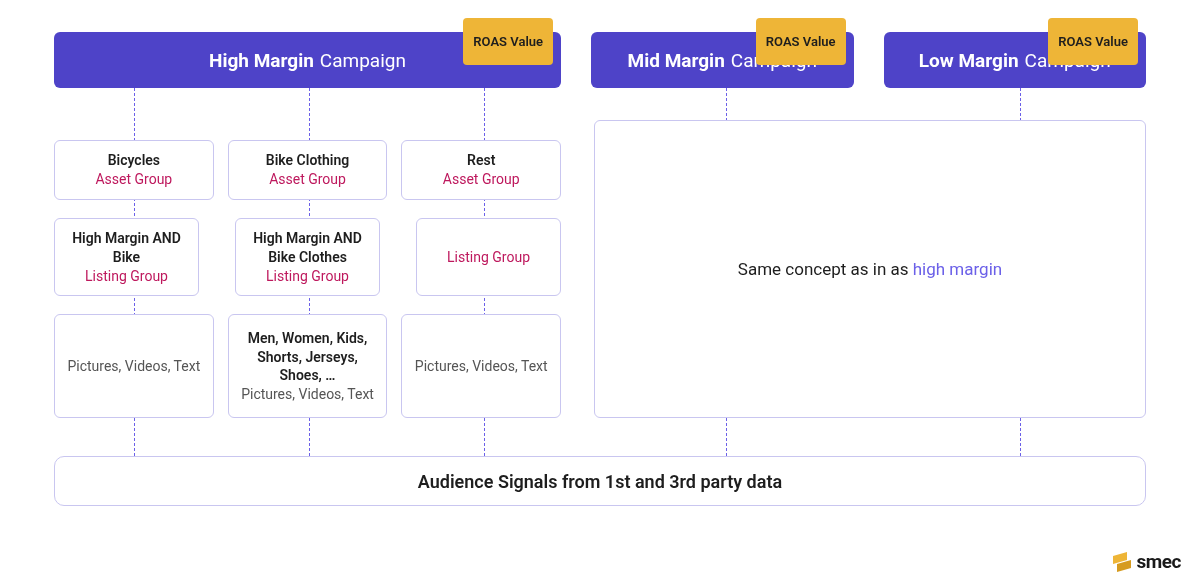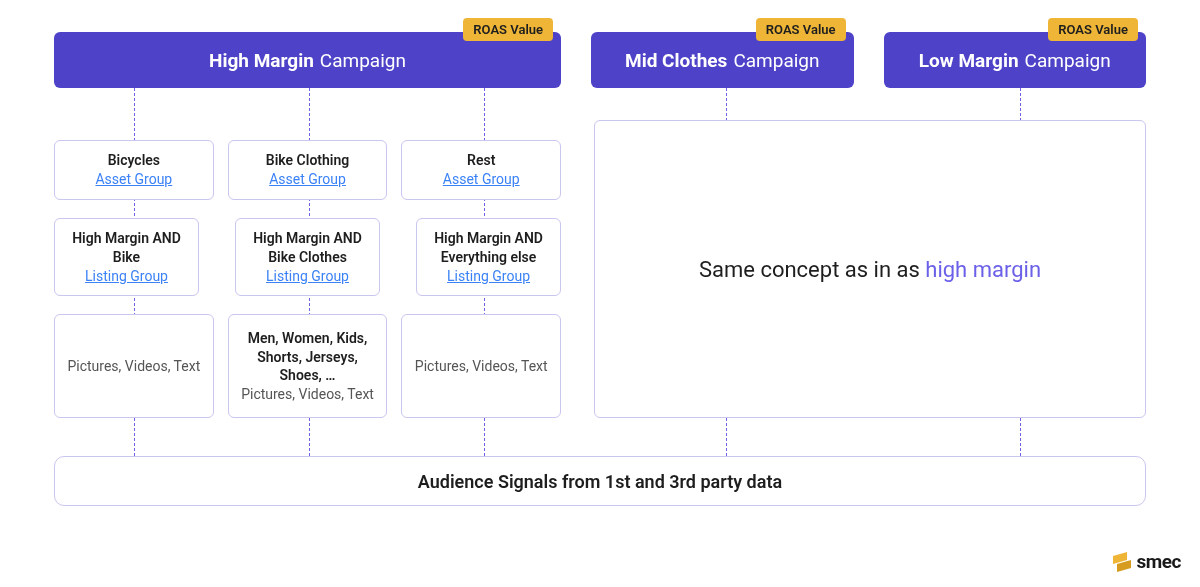--- a/index.html
+++ b/index.html
@@ -28,7 +28,7 @@
     position:absolute;top:-2px;right:8px;
     background:var(--gold);color:#1E1E1E;
     font-size:13px;font-weight:600;
-    padding:4px 10px;border-radius:4px;z-index:3;
+    padding:16px 10px;border-radius:4px;z-index:3;
   }
 
   .header{

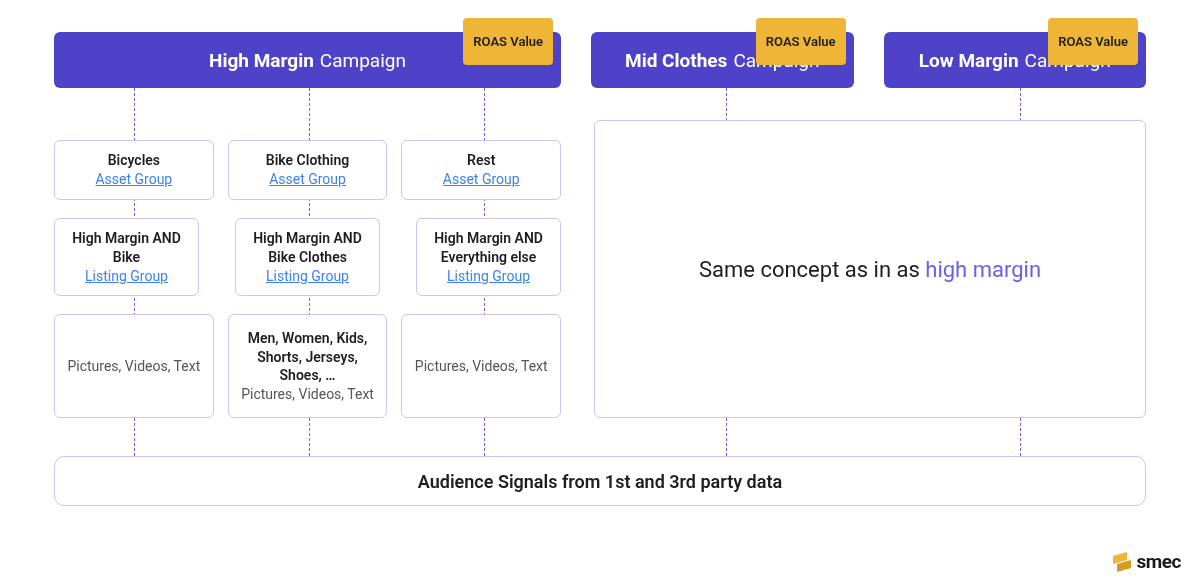--- a/index.html
+++ b/index.html
@@ -148,7 +148,7 @@
   <div class="col-mm">
     <div class="roas">ROAS Value</div>
     <div class="header">
-      <b>Mid Clothes</b>
+      <b>Mid Margin</b>
       <span>Campaign</span>
     </div>
   </div>

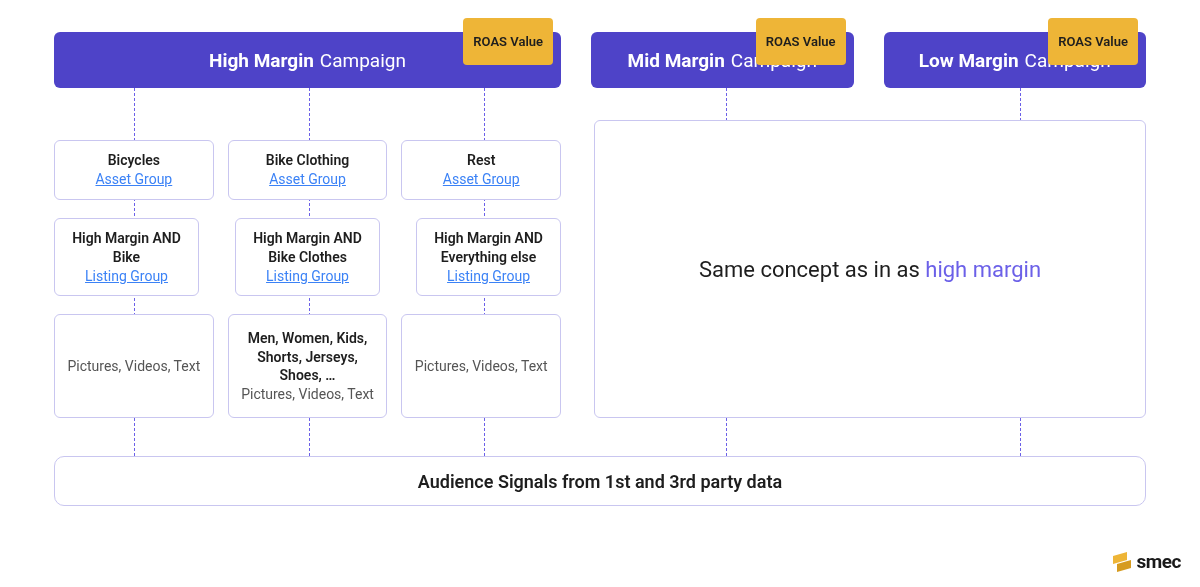--- a/index.html
+++ b/index.html
@@ -49,7 +49,7 @@
   .cell.tall2{min-height:78px;}
   .cell.tall3{min-height:104px;}
   .cell .title{font-weight:600;}
-  .cell .sub{color:#3b82f6;text-decoration:underline;}
+  .cell .sub{color:#be185d;}
   .cell .media{color:#555;}
 
   .same-box{

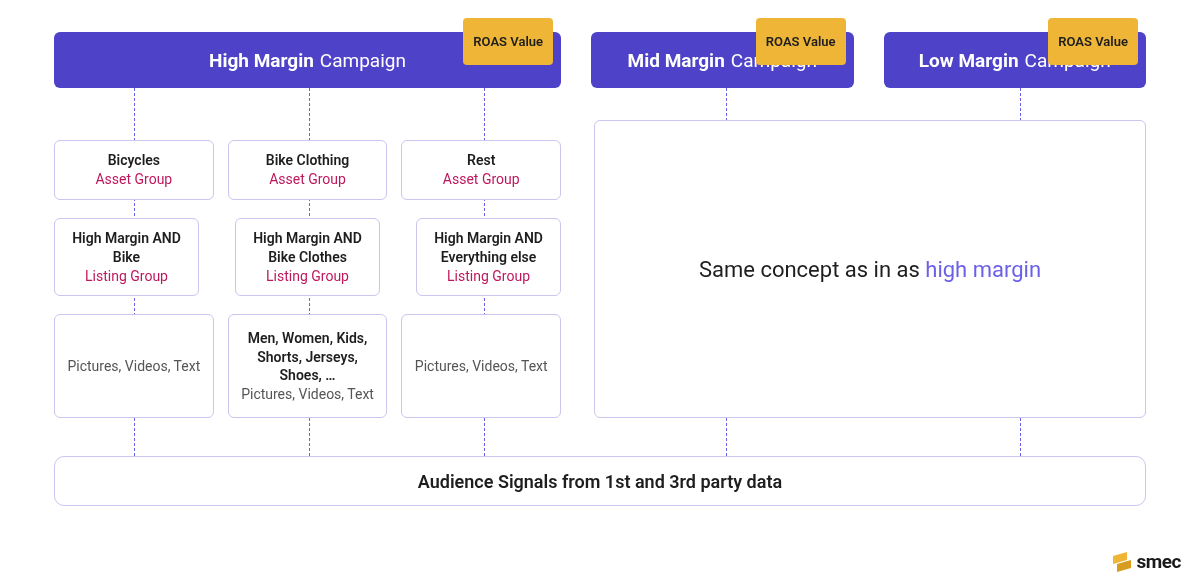--- a/index.html
+++ b/index.html
@@ -126,7 +126,6 @@
         <span class="sub">Listing Group</span>
       </div>
       <div class="cell tall2">
-        <span class="title">High Margin AND Everything else</span>
         <span class="sub">Listing Group</span>
       </div>
     </div>

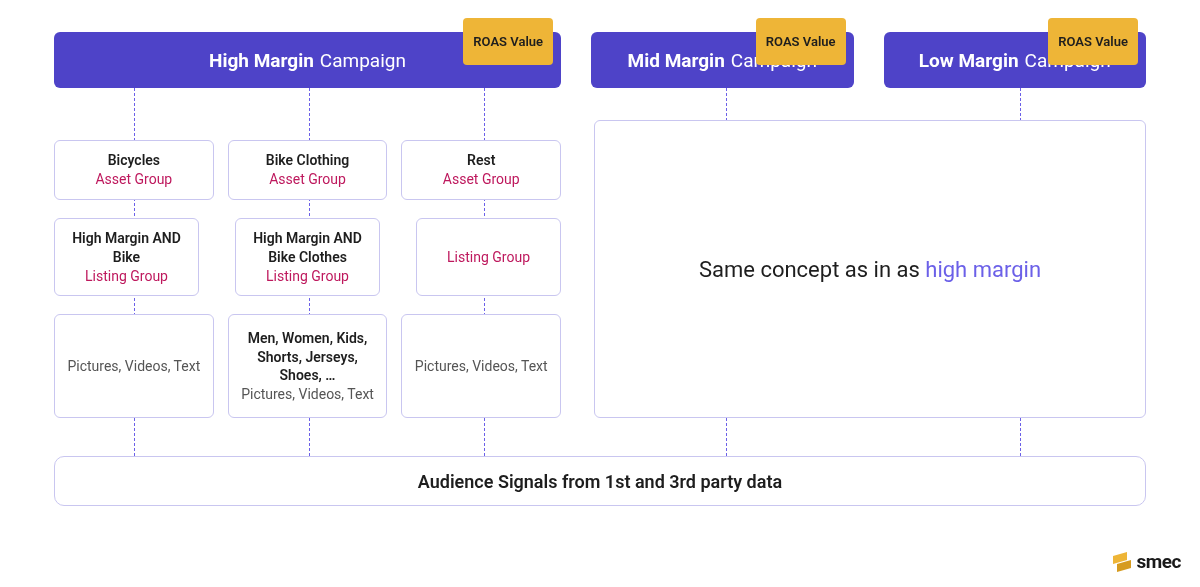--- a/index.html
+++ b/index.html
@@ -55,7 +55,7 @@
   .same-box{
     background:#fff;border:1px solid var(--border);border-radius:6px;
     text-align:center;display:flex;align-items:center;justify-content:center;
-    font-size:22px;
+    font-size:17px;
     position:absolute;left:0;top:0;right:0;bottom:0;
   }
   .same-box .link{color:var(--purple-light);}

